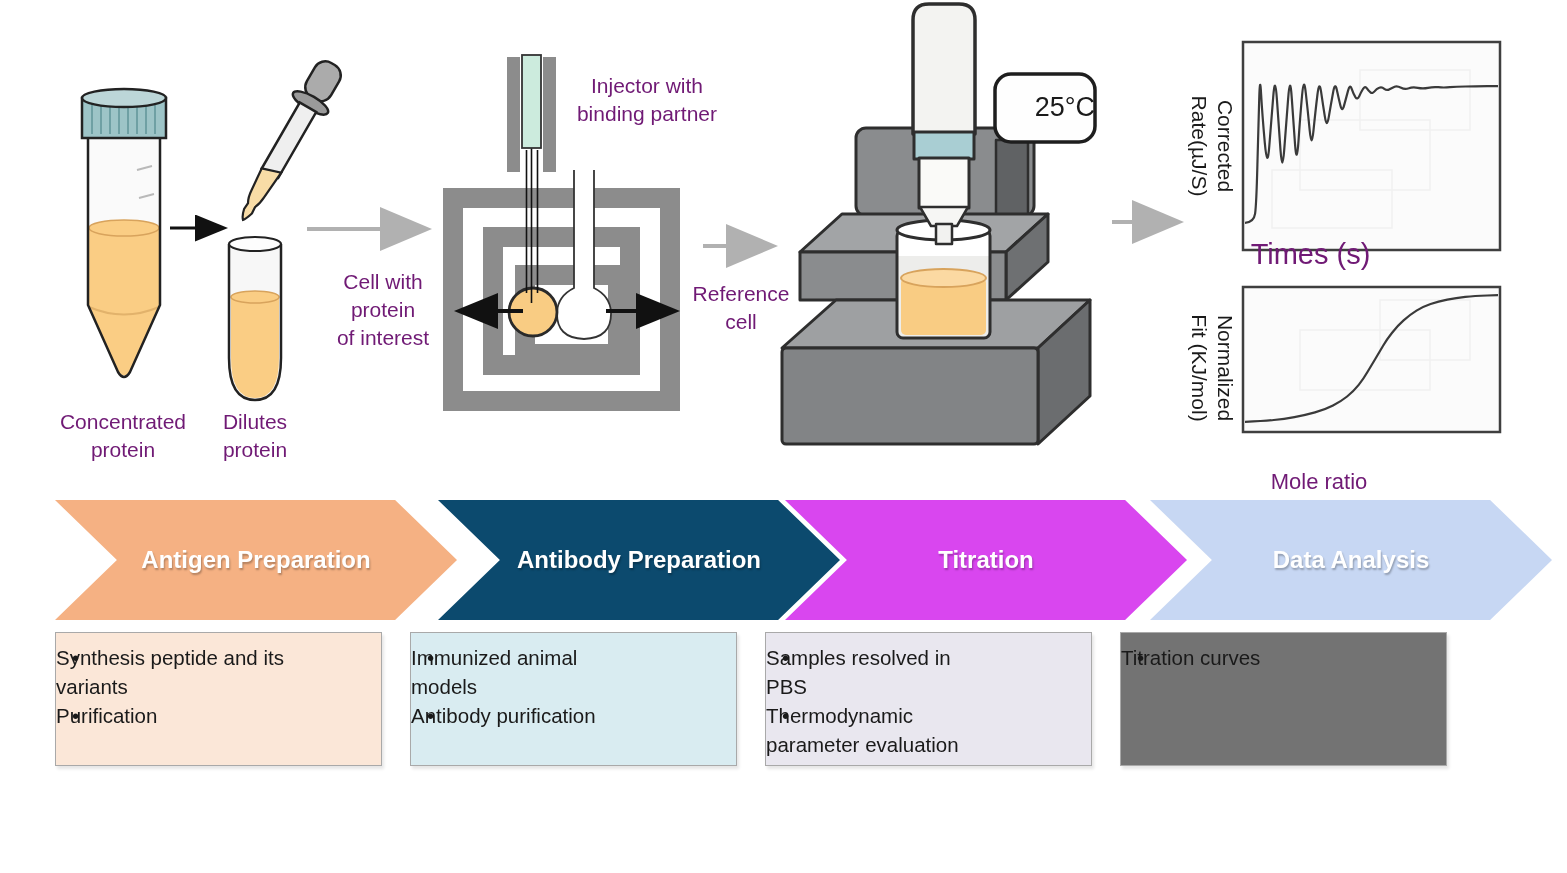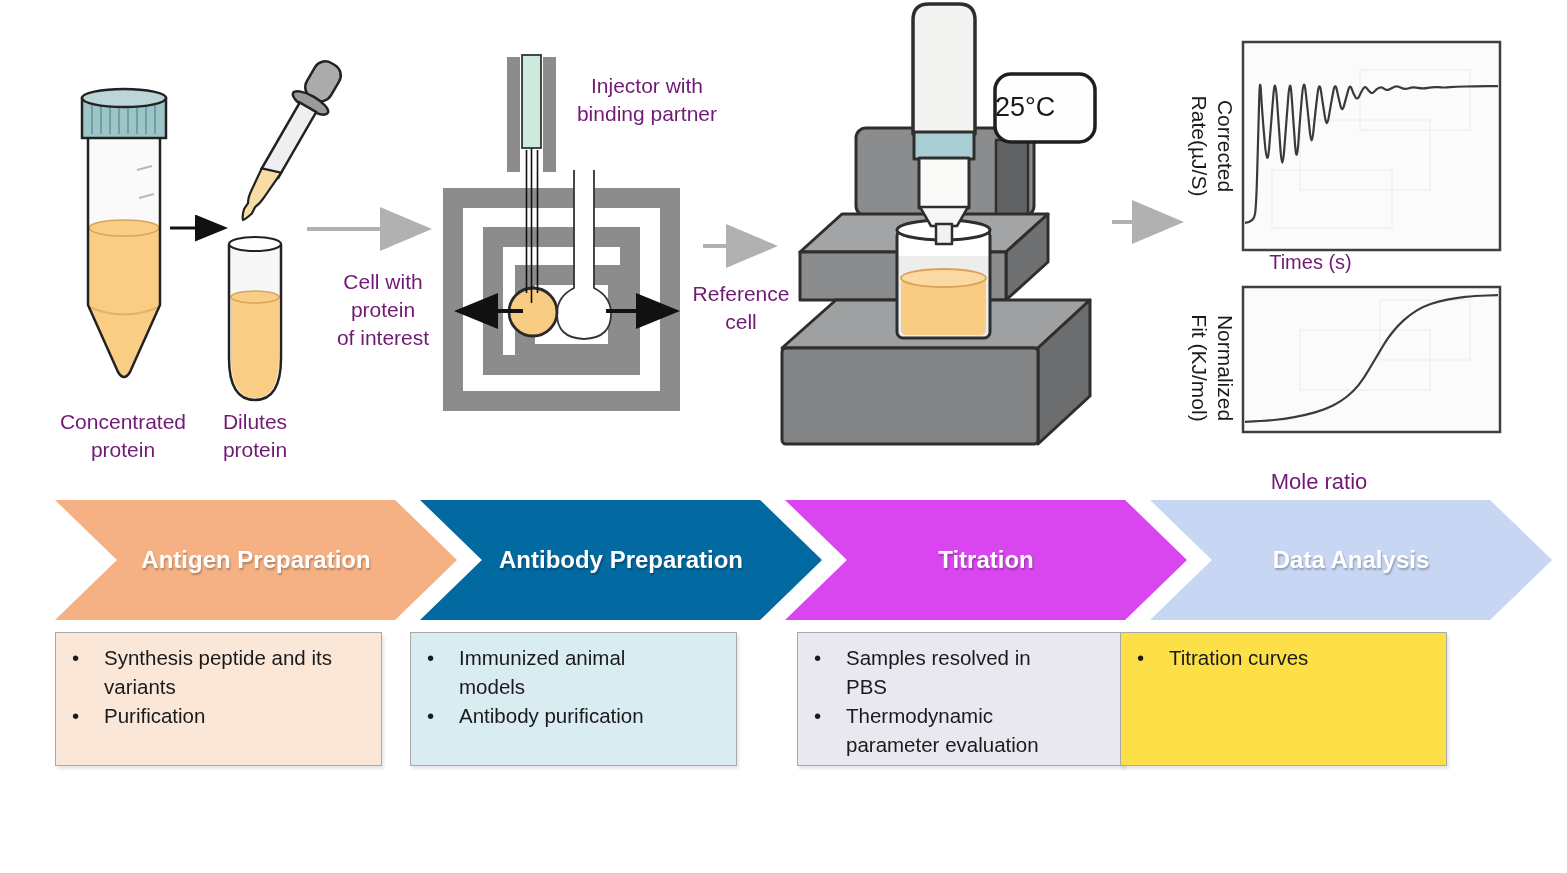--- a/index.html
+++ b/index.html
@@ -9,7 +9,7 @@
   .lbl{position:absolute;white-space:pre-line;text-align:center;font-size:21px;line-height:28px;color:#701a75;}
   .vlabel{position:absolute;width:130px;height:52px;display:flex;flex-direction:column;justify-content:center;
           text-align:center;font-size:21px;line-height:26px;transform:rotate(90deg);}
-  .temp{position:absolute;left:995px;top:92px;width:100px;text-align:left;font-size:27px;color:#1a1a1a;}
+  .temp{position:absolute;left:995px;top:92px;width:100px;text-align:right;font-size:27px;color:#1a1a1a;}
   .chevron{position:absolute;top:500px;width:402px;height:120px;display:flex;align-items:center;justify-content:center;
            clip-path:polygon(0% 0%,84.6% 0%,100% 50%,84.6% 100%,0% 100%,15.4% 50%);
            filter:drop-shadow(2px 3px 2px rgba(110,110,110,0.45));}

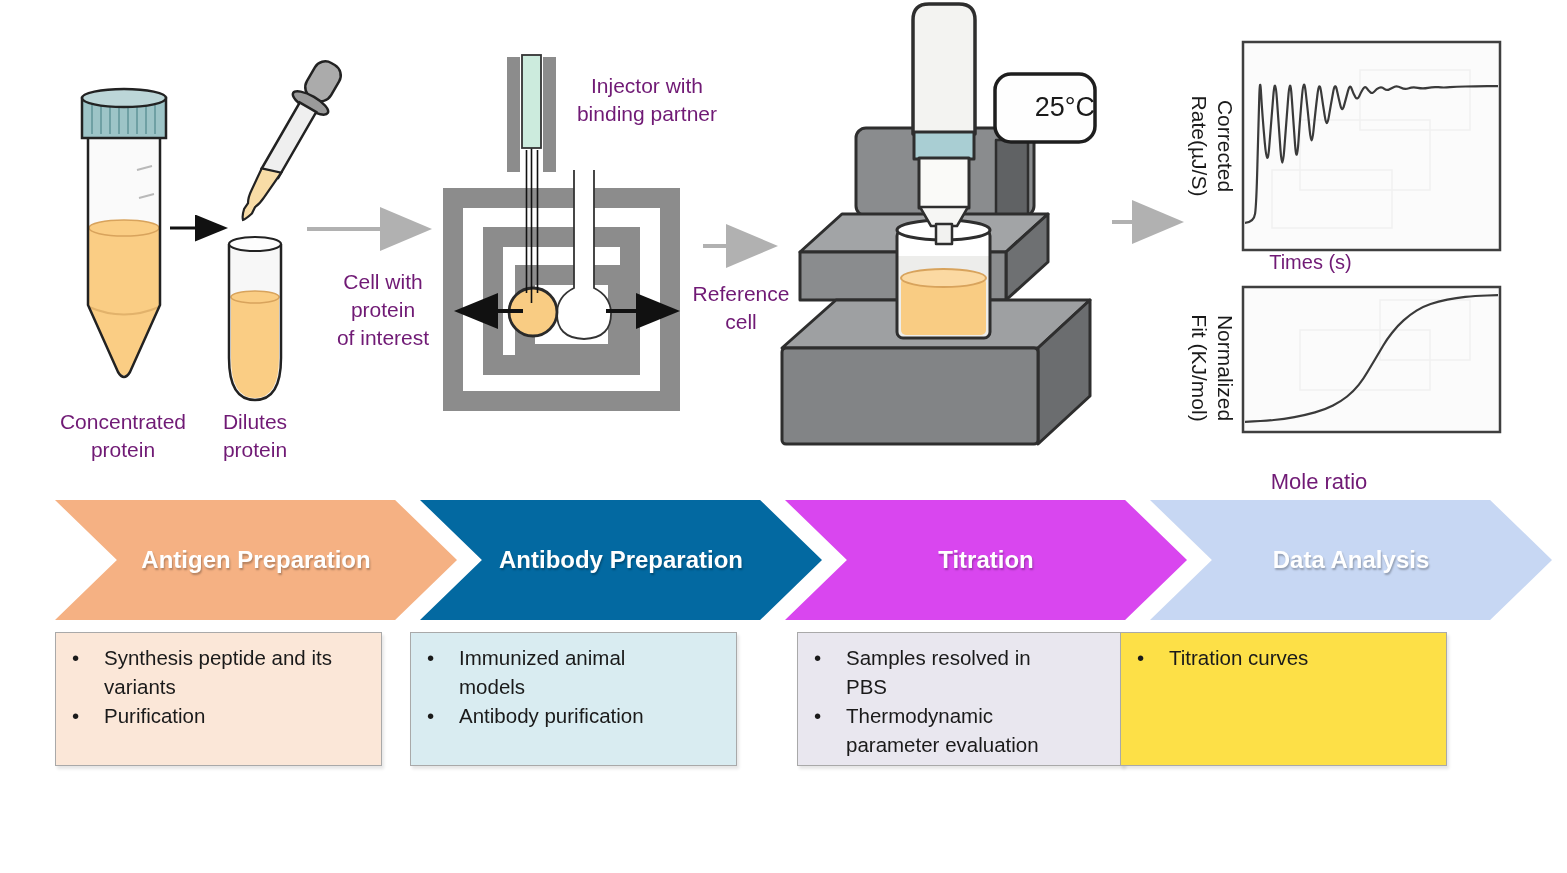--- a/index.html
+++ b/index.html
@@ -160,7 +160,7 @@
     <span>Corrected</span>
     <span>Rate(µJ/S)</span>
   </div>
-  <div class="lbl" style="left:1243px;top:248px;width:135px;font-size:20px;">Times (s)</div>
+  <div class="lbl" style="left:1243px;top:240px;width:135px;font-size:29px;">Times (s)</div>
 
   <div class="vlabel" style="left:1147px;top:342px;">
     <span>Normalized</span>

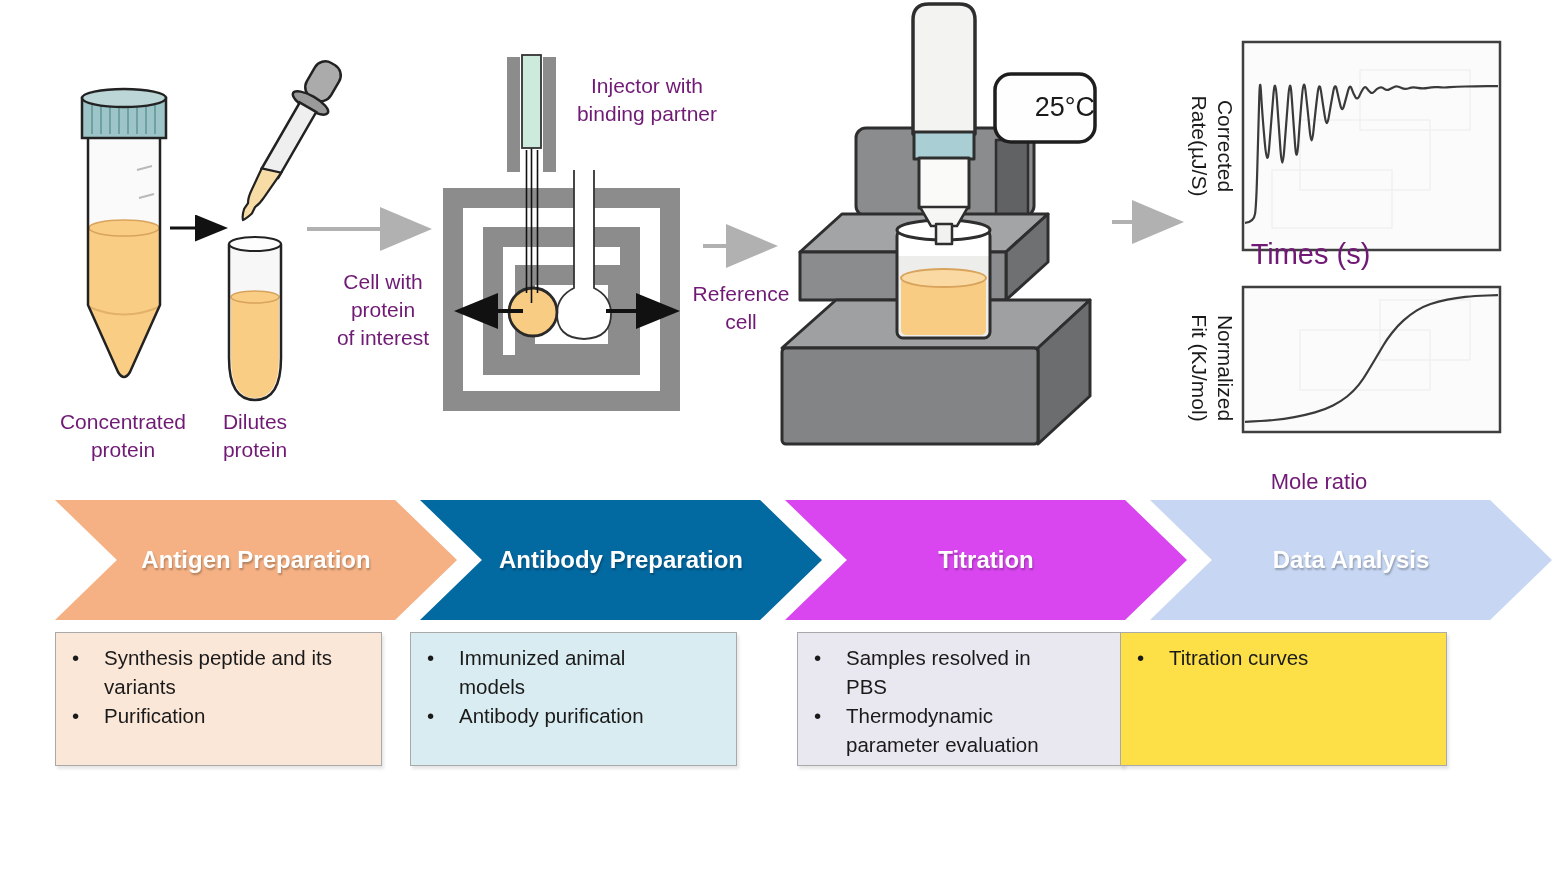--- a/index.html
+++ b/index.html
@@ -171,7 +171,7 @@
   <div class="chevron" style="left: 55px; background: rgb(245, 177, 131);">
     <span>Antigen Preparation</span>
     </div>
-  <div class="chevron" style="left: 420px; background: #0369a1;">
+  <div class="chevron" style="left: 438px; background: #0c4a6e;">
     <span>Antibody Preparation</span>
     </div>
   <div class="chevron" style="left: 785px; background: #d946ef;">

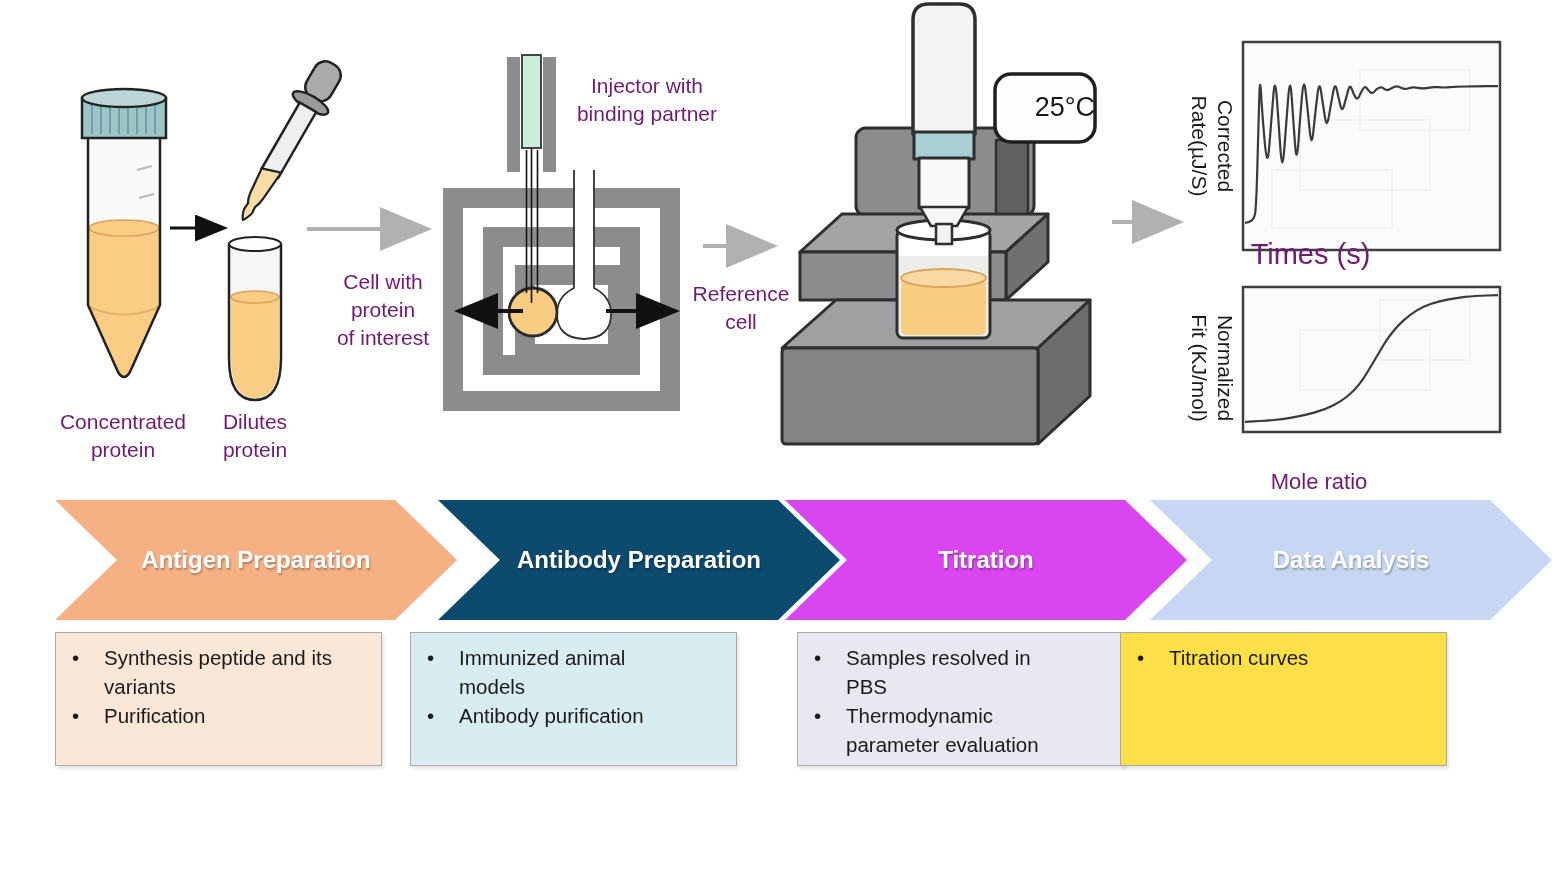--- a/index.html
+++ b/index.html
@@ -17,7 +17,7 @@
   .stepbox{position:absolute;top:632px;width:327px;height:134px;border:1.5px solid #a9a9a9;box-sizing:border-box;
            box-shadow:2px 3px 3px rgba(0,0,0,0.10);}
   .stepbox ul{list-style:none;margin:10px 0 0 0;padding:0;}
-  .stepbox li{position:relative;padding-left:48px;font-size:20.5px;line-height:29px;white-space:pre-line;}
+  .stepbox li{position:relative;font-size:20.5px;line-height:29px;white-space:pre-line;}
   .stepbox li::before{content:"\2022";position:absolute;left:16px;top:0;}
 </style>
 </head>

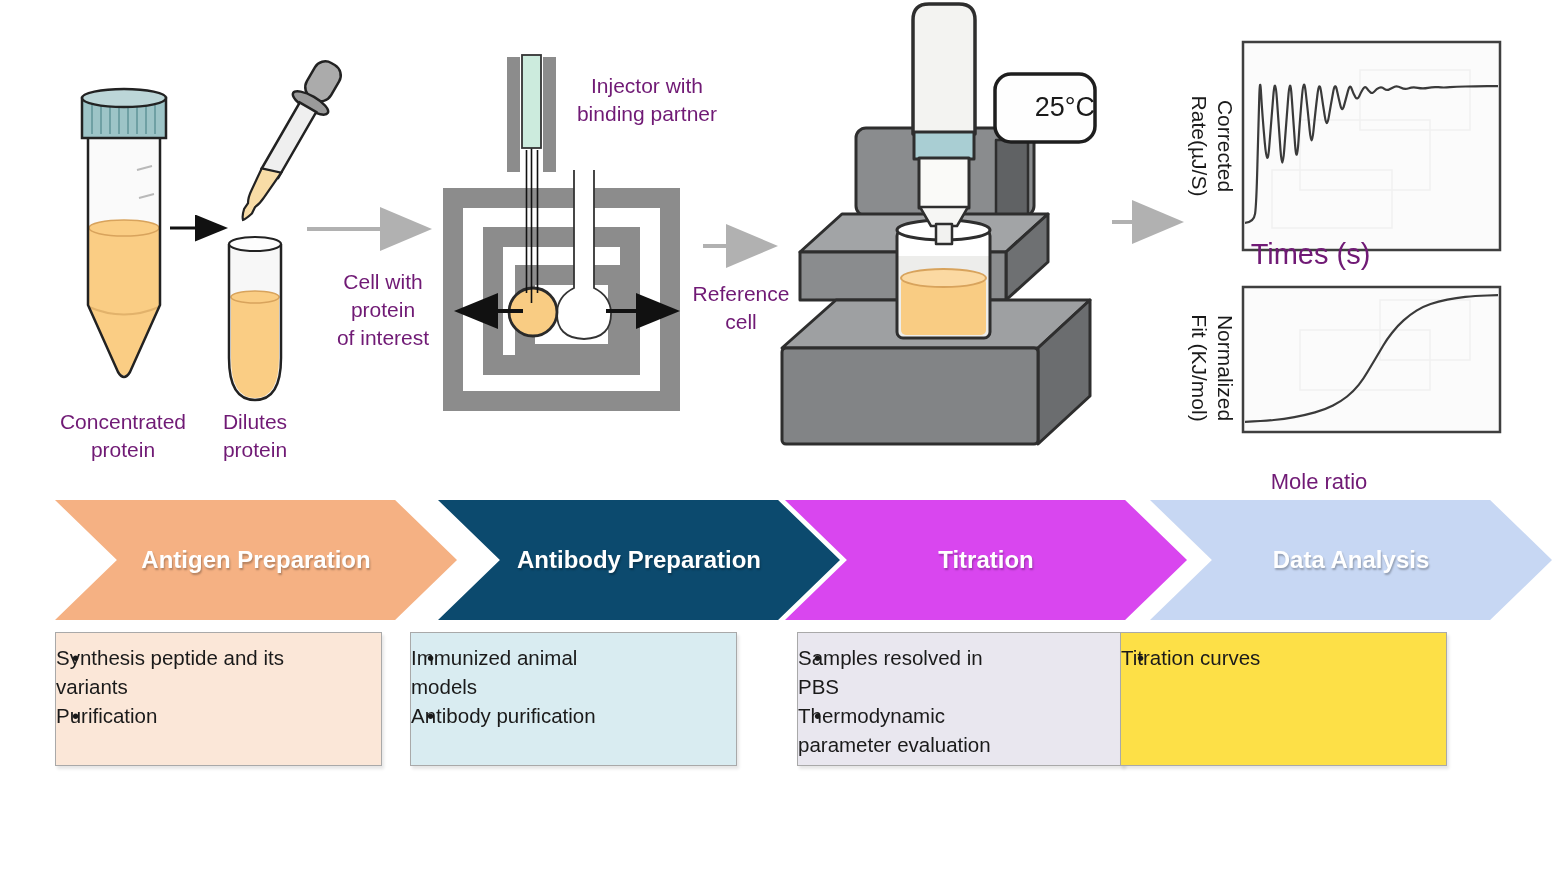--- a/index.html
+++ b/index.html
@@ -195,7 +195,7 @@
       <li>Antibody purification</li>
     </ul>
   </div>
-  <div class="stepbox" style="left: 797px; background: rgb(233, 231, 239);">
+  <div class="stepbox" style="left: 765px; background: rgb(233, 231, 239);">
     <ul>
       <li>Samples resolved in
 PBS</li>

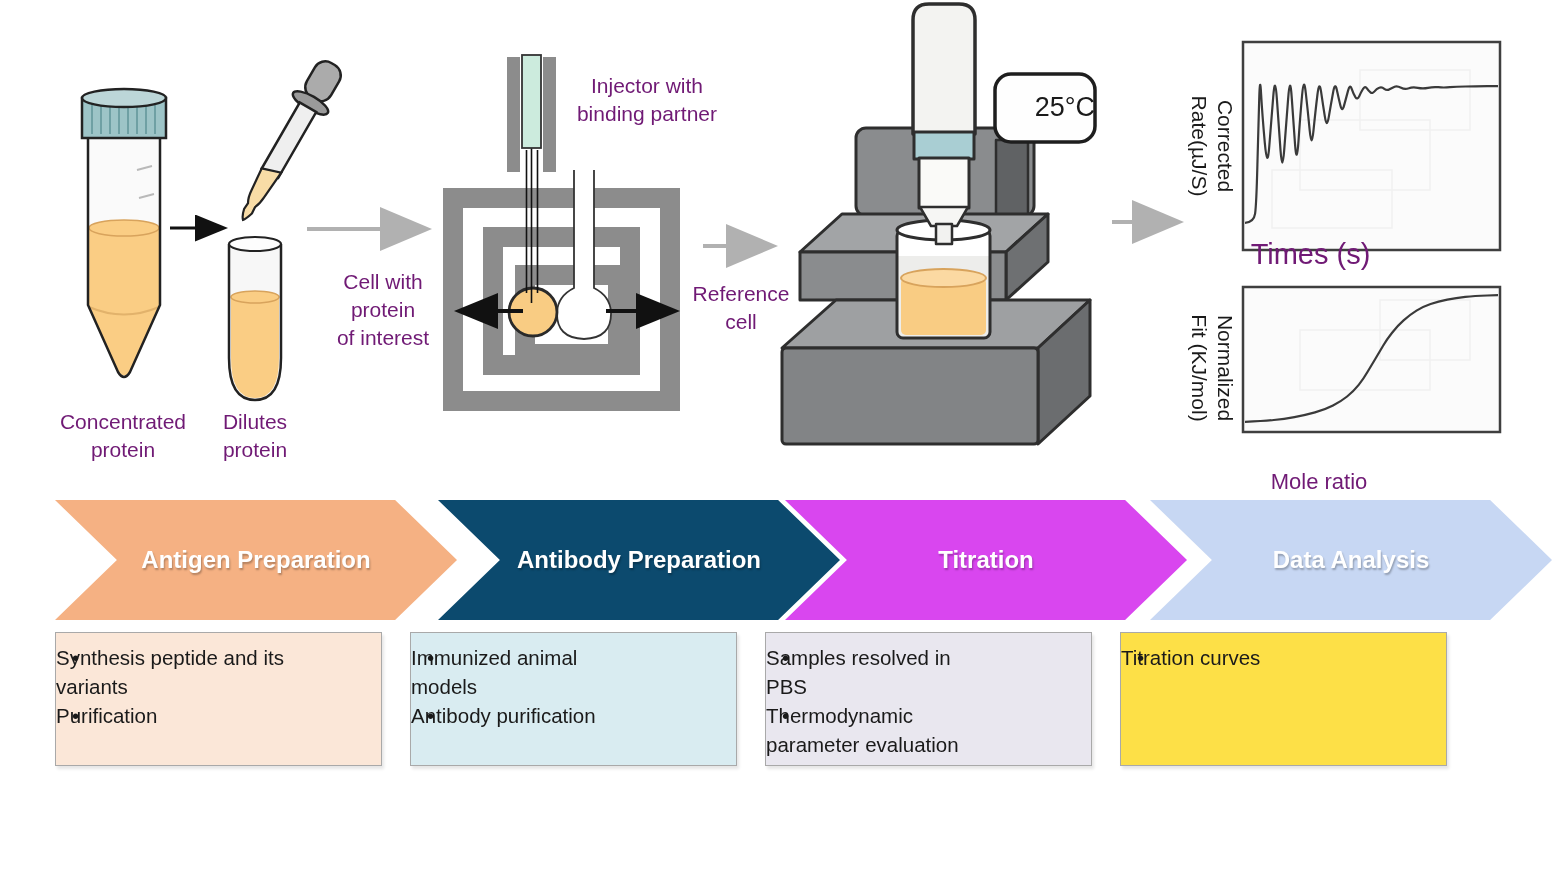--- a/index.html
+++ b/index.html
@@ -203,7 +203,7 @@
 parameter evaluation</li>
     </ul>
   </div>
-  <div class="stepbox" style="left: 1120px; background: #fde047;">
+  <div class="stepbox" style="left: 1120px; background: #737373;">
     <ul>
       <li>Titration curves</li>
     </ul>

